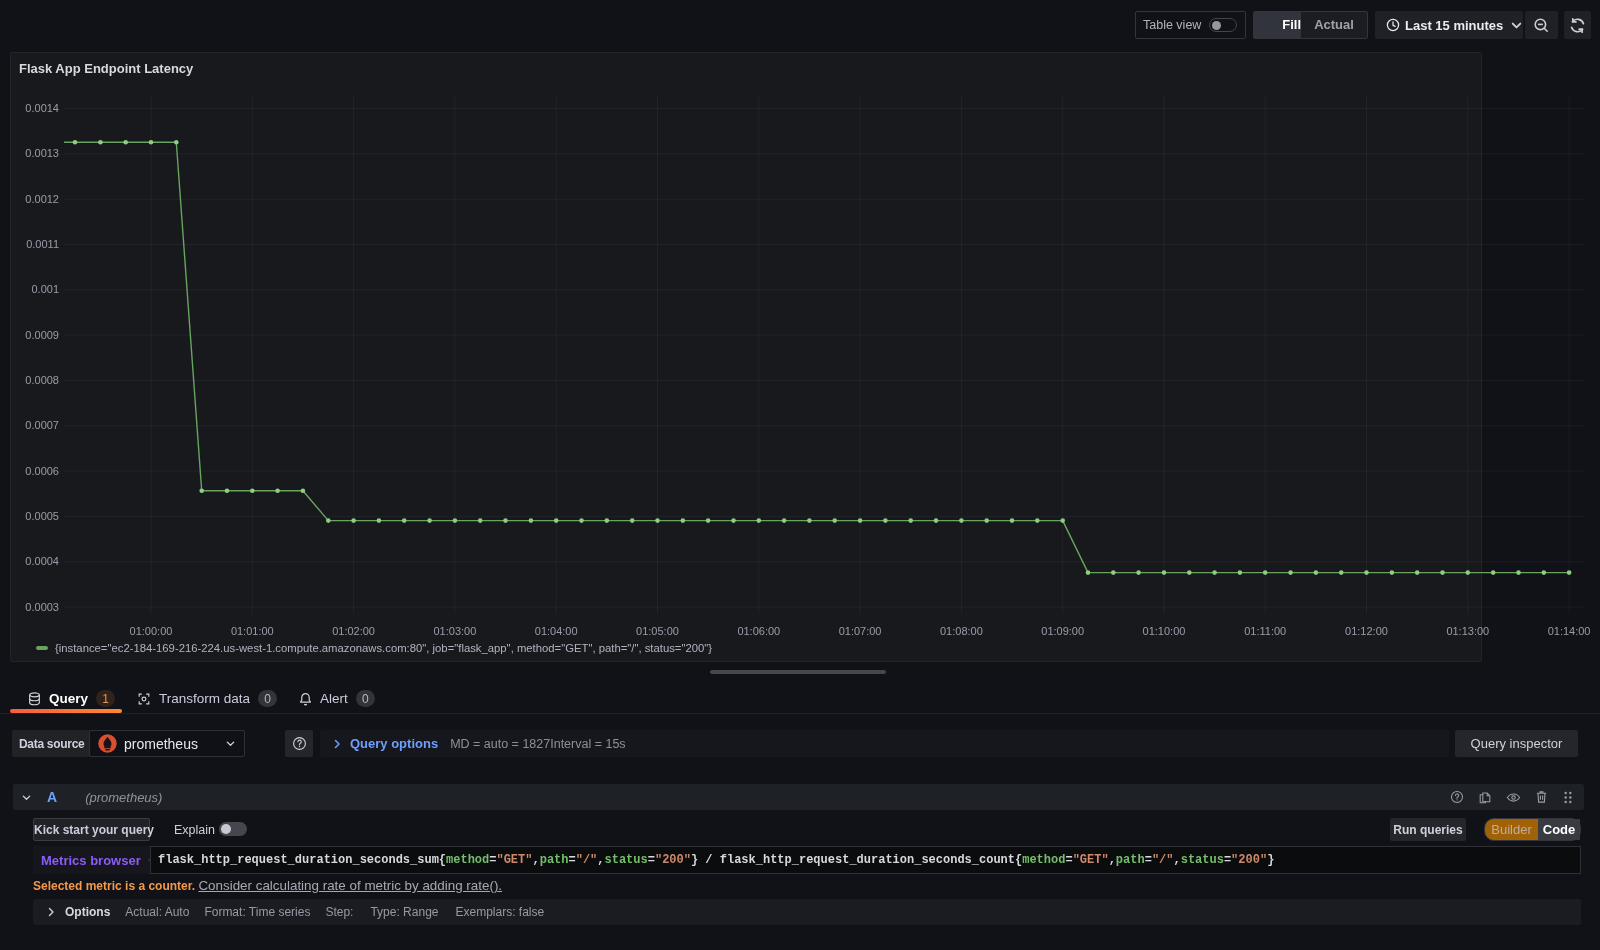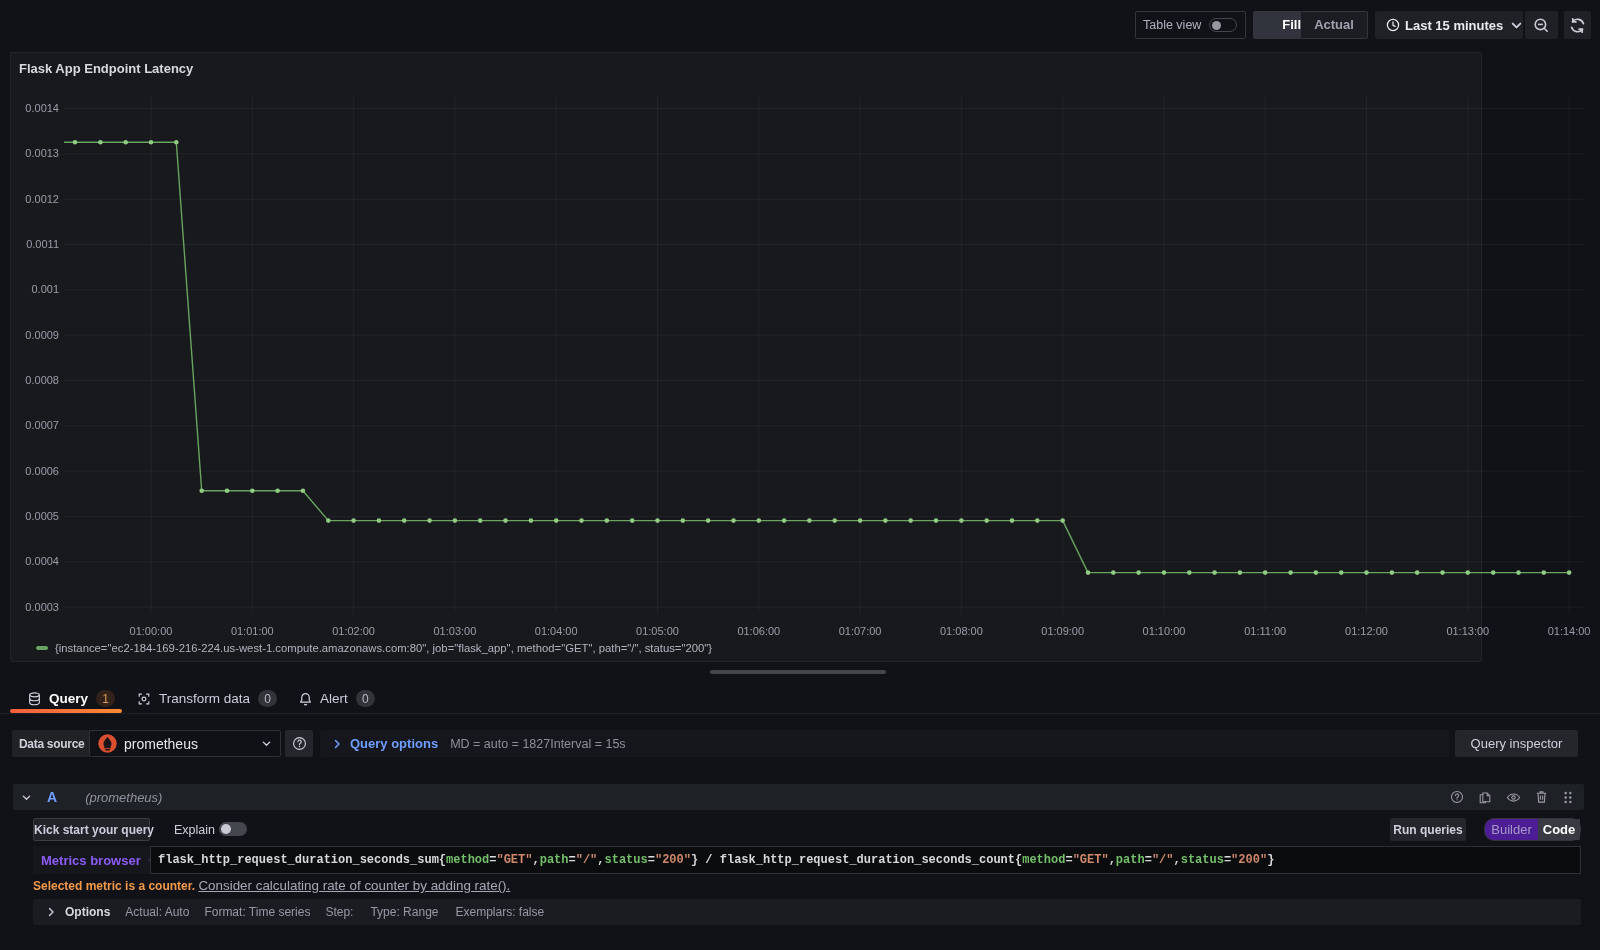--- a/index.html
+++ b/index.html
@@ -261,7 +261,7 @@
 <div class="tabline"></div>
 
 <div class="box lblbox" style="left:12px;top:730px;">Data source</div>
-<div class="box input" style="left:89px;top:730px;width:192px;padding:0 8px;">
+<div class="box input" style="left:89px;top:730px;width:156px;padding:0 8px;">
   <svg class="ic" width="19" height="19" viewBox="0 0 32 32" style="margin-right:7px">
       <circle cx="16" cy="16" r="15.5" fill="#d94f30"></circle>
       <path d="M16 5c-3.6 4.4-6.7 7.3-6.7 11.5a6.7 6.7 0 0 0 13.4 0C22.7 12.3 19.6 9.4 16 5z" fill="#191419"></path>

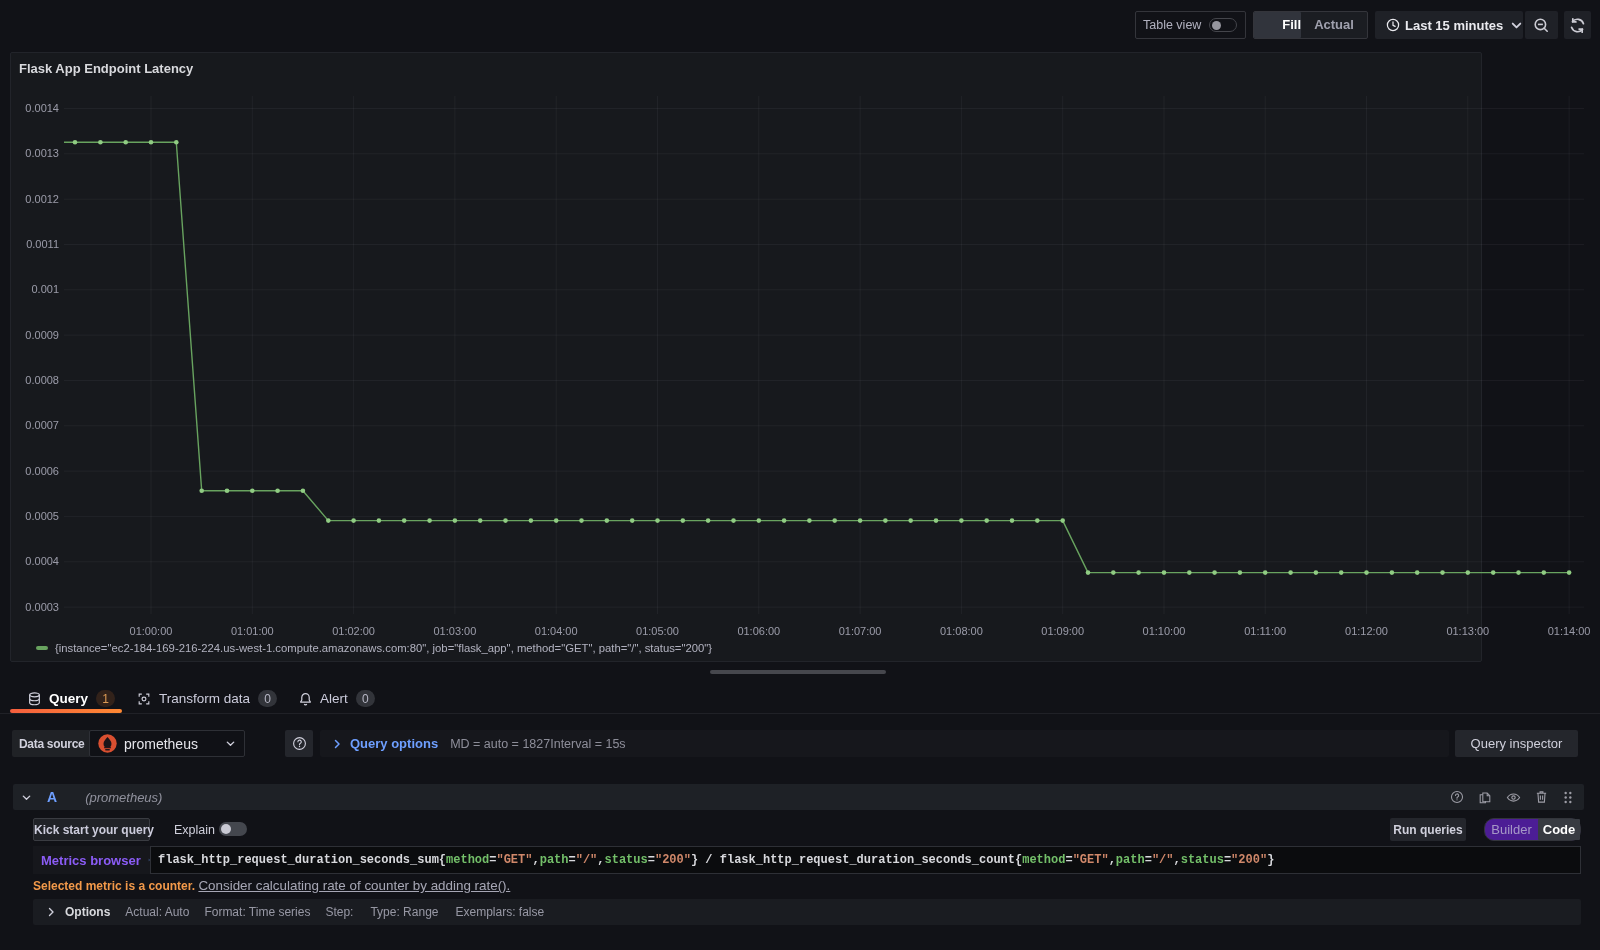--- a/index.html
+++ b/index.html
@@ -49,7 +49,7 @@
 
 .ksbtn { left:33px; top:818px; width:117px; border:1px solid #3a3c42; font-weight:700; font-size:12px; background:#202227; height:23px; }
 .runbtn { left:1390px; top:818px; width:76px; background:#24262c; font-weight:700; font-size:12px; height:23px; }
-.bc { position:absolute; left:1484px; top:818px; width:97px; height:23px; background:#4c1d95; border:1px solid #33353b; border-radius:10px; display:flex; font-size:13px; }
+.bc { position:absolute; left:1484px; top:818px; width:97px; height:23px; background:#a16207; border:1px solid #33353b; border-radius:10px; display:flex; font-size:13px; }
 .bc .seg { flex:1; display:flex; align-items:center; justify-content:center; color:rgba(204,204,220,0.7); }
 .bc .seg:first-child { flex:0 0 53px; }
 .bc .on { background:#383b42; color:#fff; font-weight:700; border-radius:1px; }

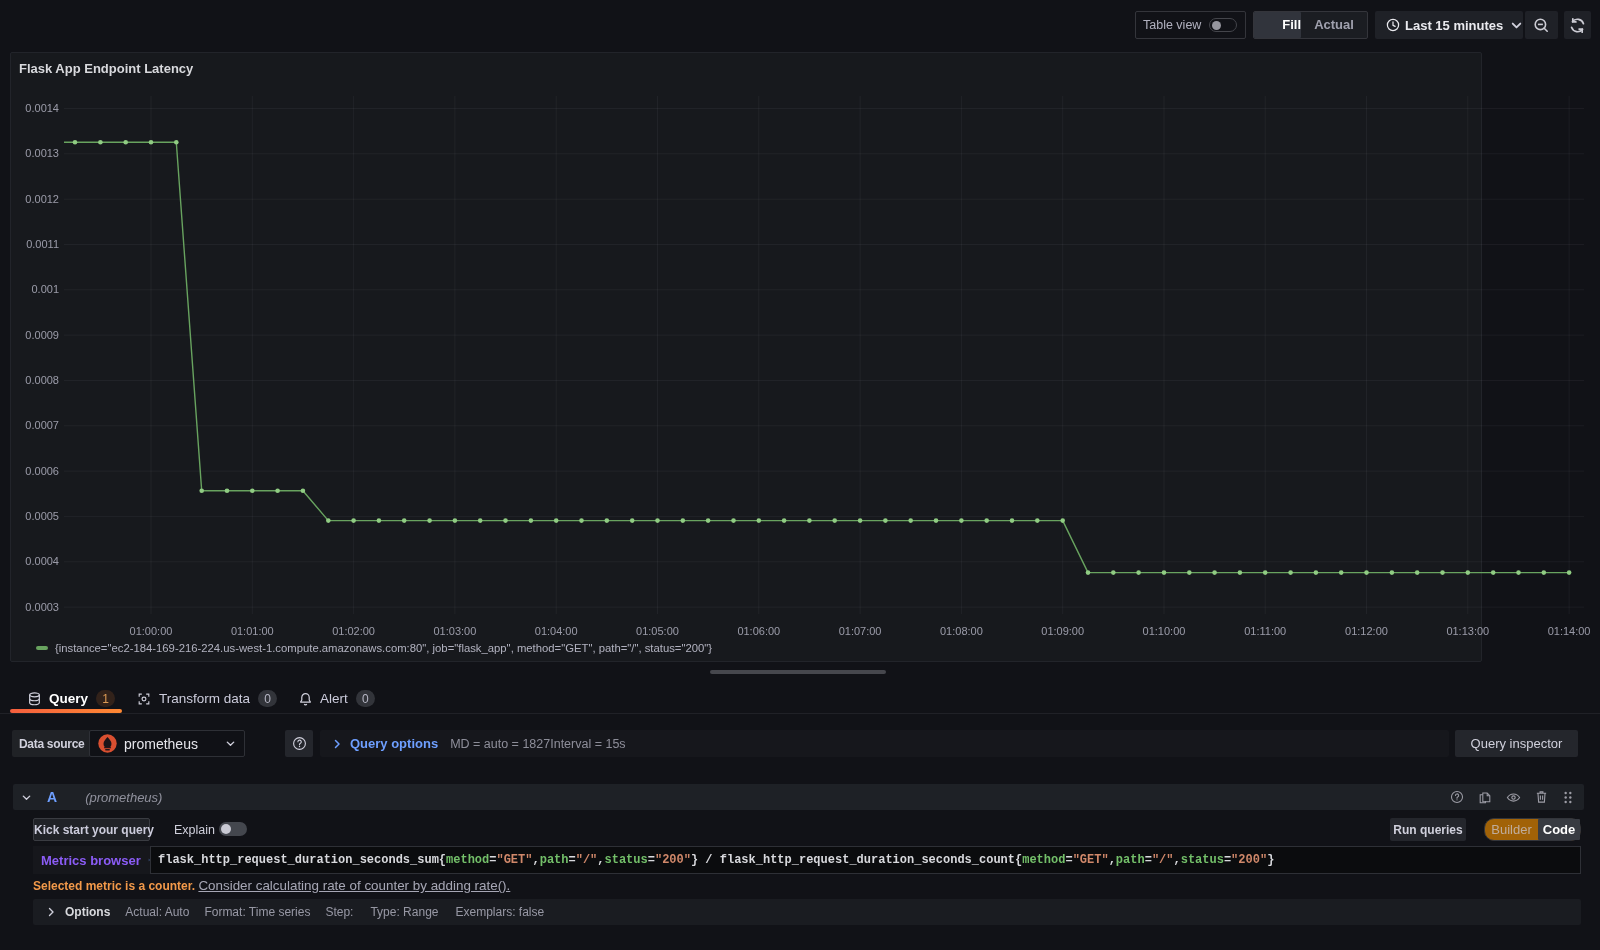--- a/index.html
+++ b/index.html
@@ -342,7 +342,7 @@
     </svg>
 </div>
 <div class="qfield">flask_http_request_duration_seconds_sum{<span class="g">method</span>=<span class="s">"GET"</span>,<span class="g">path</span>=<span class="s">"/"</span>,<span class="g">status</span>=<span class="s">"200"</span>} / flask_http_request_duration_seconds_count{<span class="g">method</span>=<span class="s">"GET"</span>,<span class="g">path</span>=<span class="s">"/"</span>,<span class="g">status</span>=<span class="s">"200"</span>}</div>
-<div class="warn">Selected metric is a counter. <a>Consider calculating rate of counter by adding rate().</a></div>
+<div class="warn">Selected metric is a counter. <a>Consider calculating rate of metric by adding rate().</a></div>
 <div class="optrow">
   <svg class="ic" width="10" height="10" viewBox="0 0 10 10" style="margin-left:13px;margin-right:9px">
       <path d="M3.5 1.5L7 5L3.5 8.5" fill="none" stroke="#d0d0dc" stroke-width="1.4" stroke-linecap="round" stroke-linejoin="round"></path>

